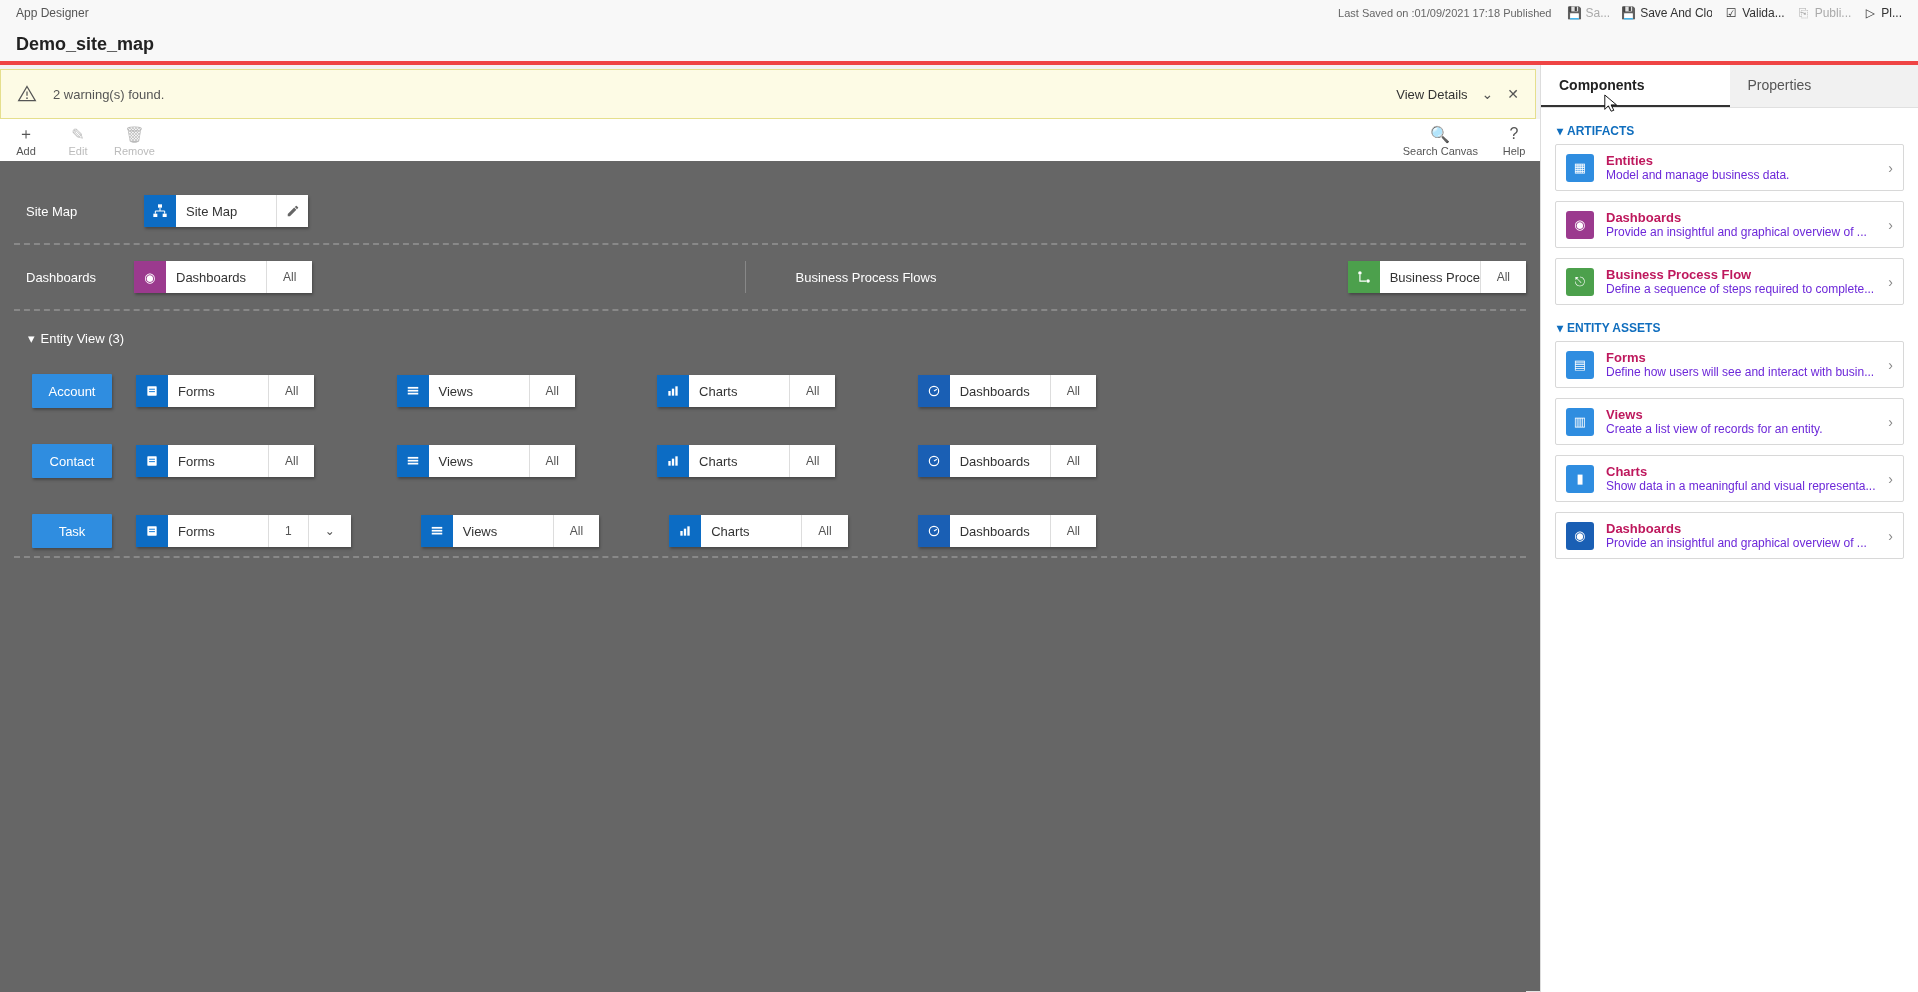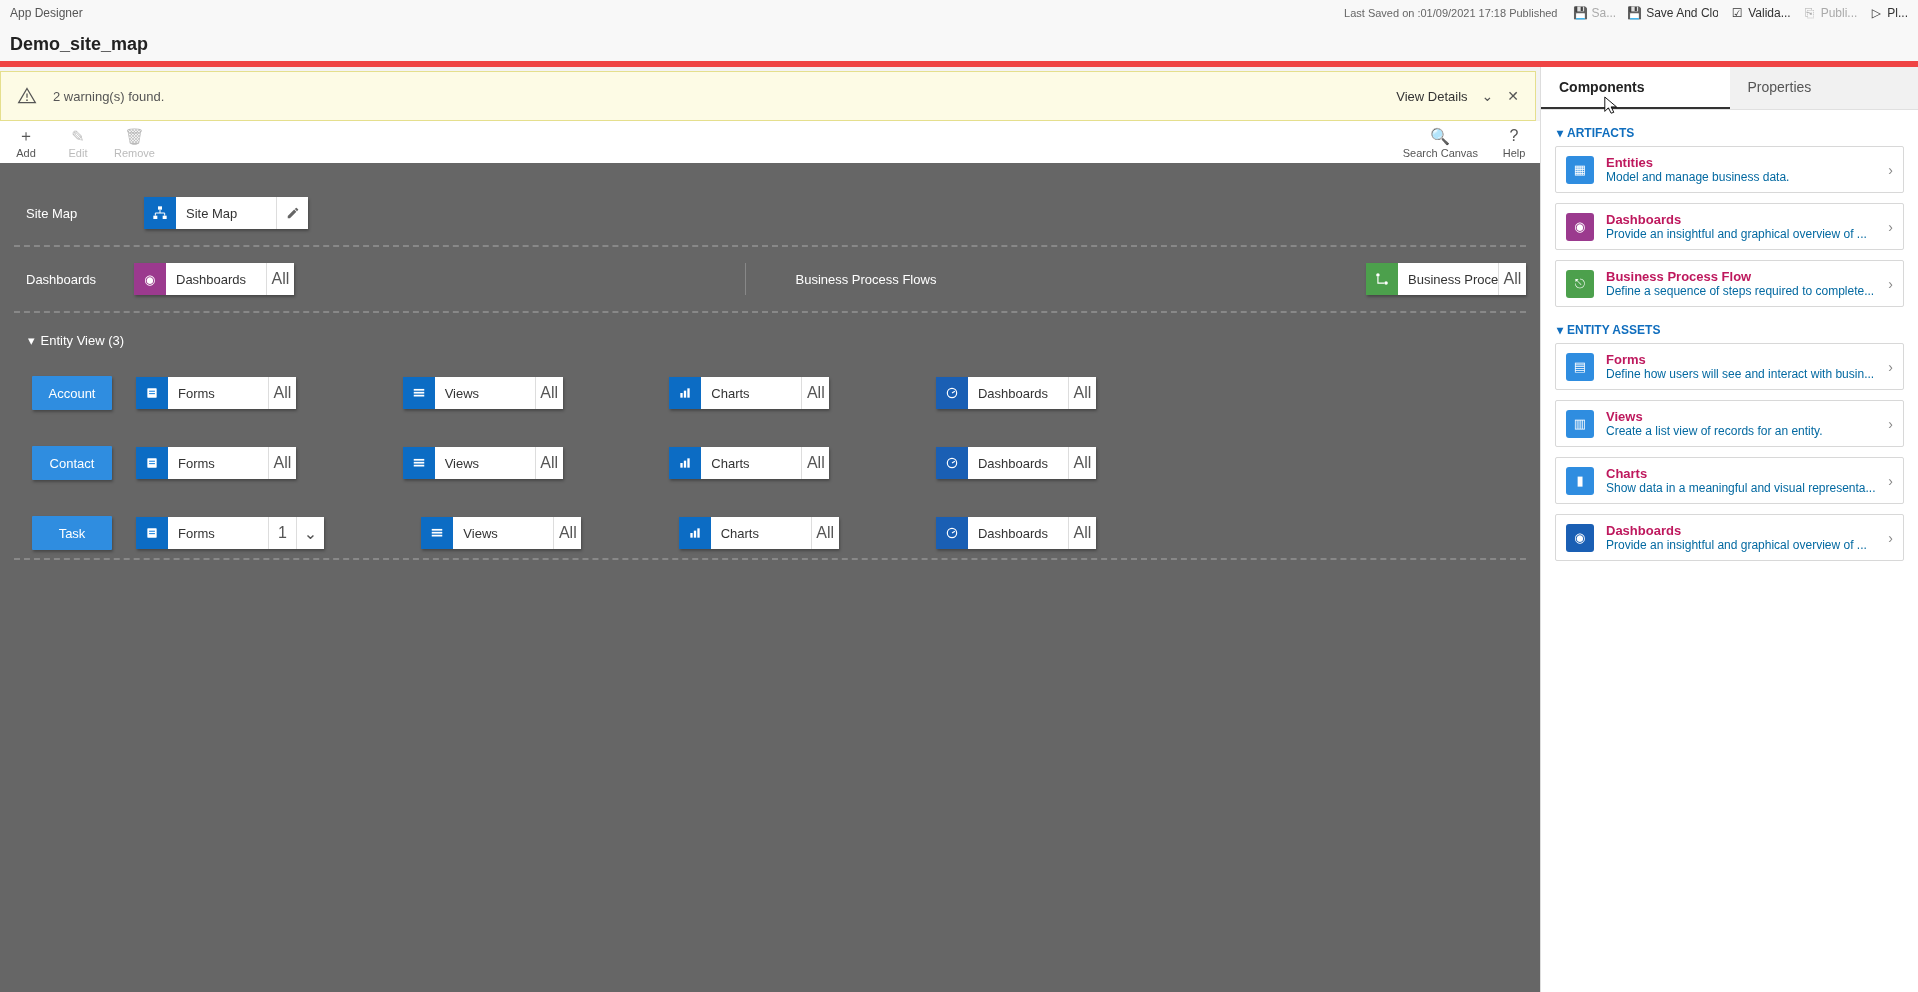--- a/index.html
+++ b/index.html
@@ -5,7 +5,7 @@
   * { box-sizing: border-box; margin: 0; padding: 0; font-family: 'Segoe UI', sans-serif; }
   body { background: #f3f3f3; font-size: 13px; color: #333; overflow: hidden; }
   
-  .header { background: #f8f8f8; padding: 6px 10px; display: flex; justify-content: space-between; align-items: flex-start; border-bottom: 6px solid #ef4444; }
+  .header { background: #f8f8f8; padding: 6px 16px; display: flex; justify-content: space-between; align-items: flex-start; border-bottom: 4px solid #ef4444; }
   .header-left { display: flex; flex-direction: column; }
   .app-title { font-size: 12px; color: #555; }
   .page-title { font-size: 18px; font-weight: 600; color: #222; margin-top: 14px; }

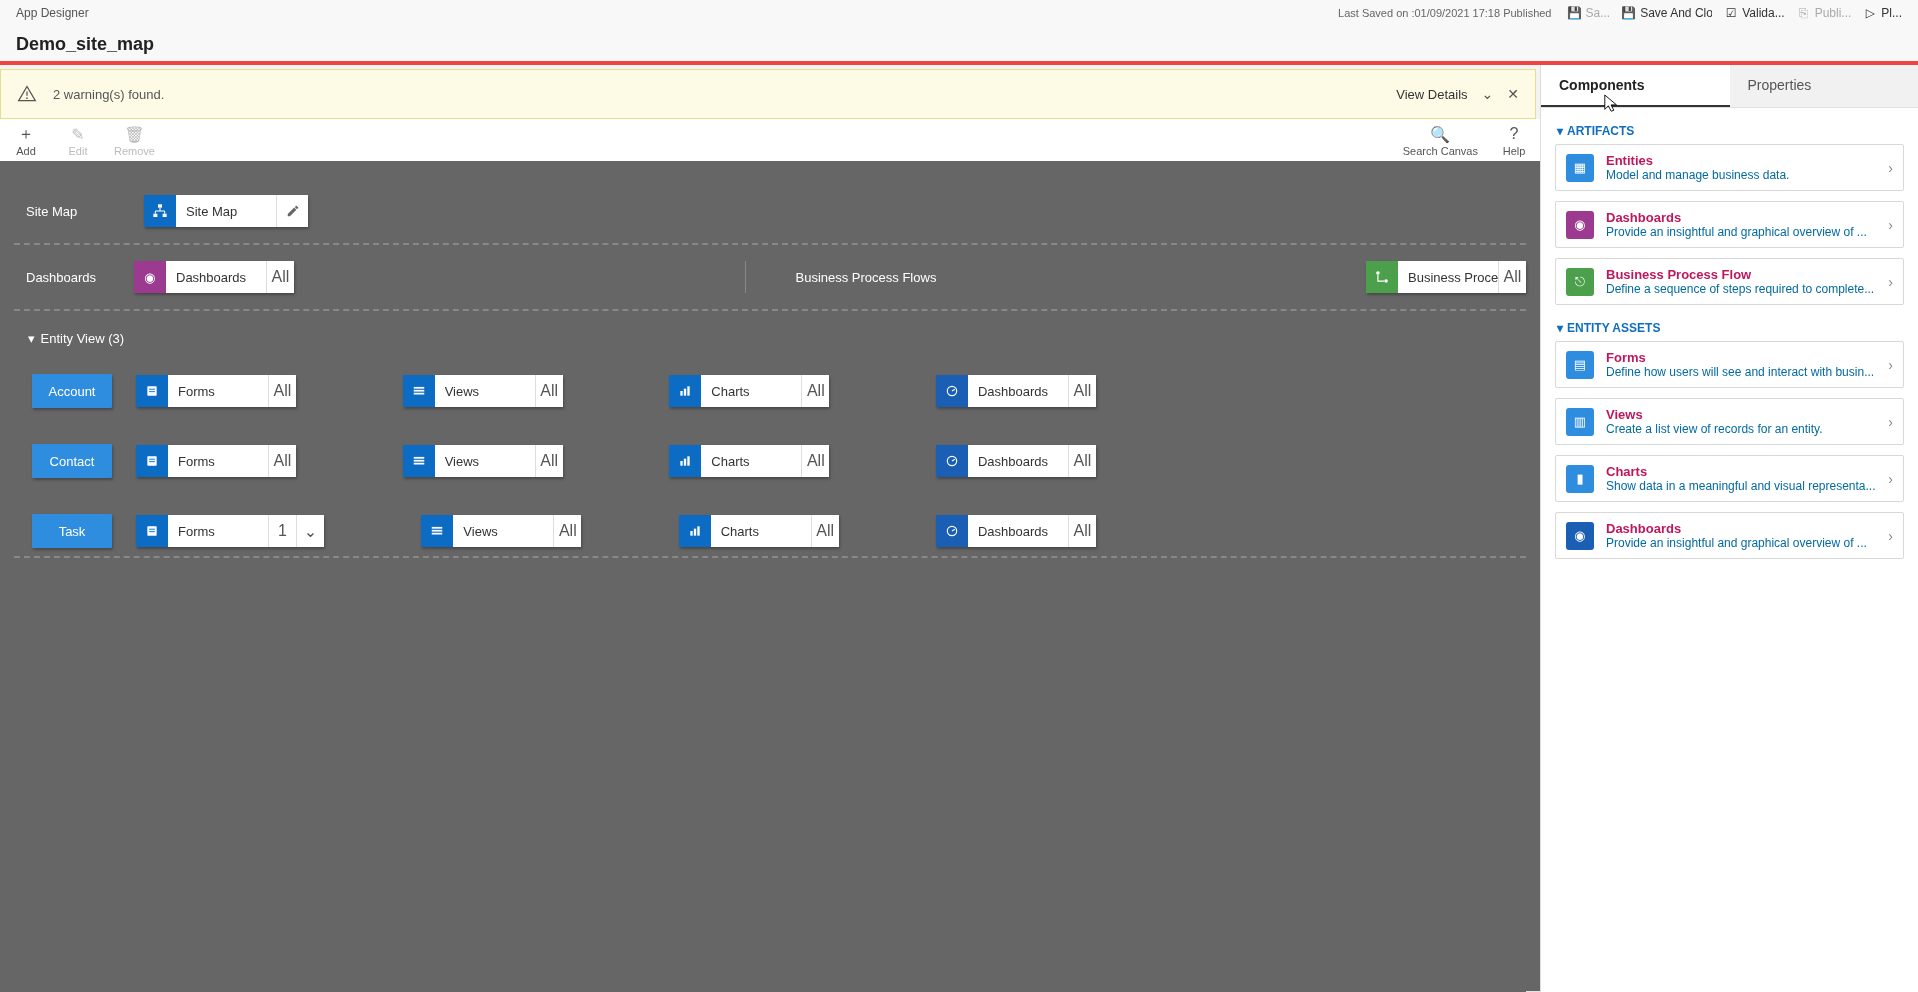--- a/index.html
+++ b/index.html
@@ -77,7 +77,7 @@
   .comp-icon { width: 28px; height: 28px; border-radius: 3px; display:flex; align-items:center; justify-content:center; color:#fff; flex-shrink:0; }
   .comp-text { flex: 1; overflow:hidden; }
   .comp-title { font-size: 13px; font-weight: 600; color: #be185d; }
-  .comp-desc { font-size: 12px; color: #0369a1; white-space: nowrap; overflow:hidden; text-overflow: ellipsis; }
+  .comp-desc { font-size: 12px; color: #6d28d9; white-space: nowrap; overflow:hidden; text-overflow: ellipsis; }
   .comp-chev { color: #888; font-size: 14px; }
   
   .scroll-indicator { position:absolute; right:0; bottom:0; width:14px; height:14px; background:#e5e5e5; color:#666; font-size:10px; display:flex; align-items:center; justify-content:center; }

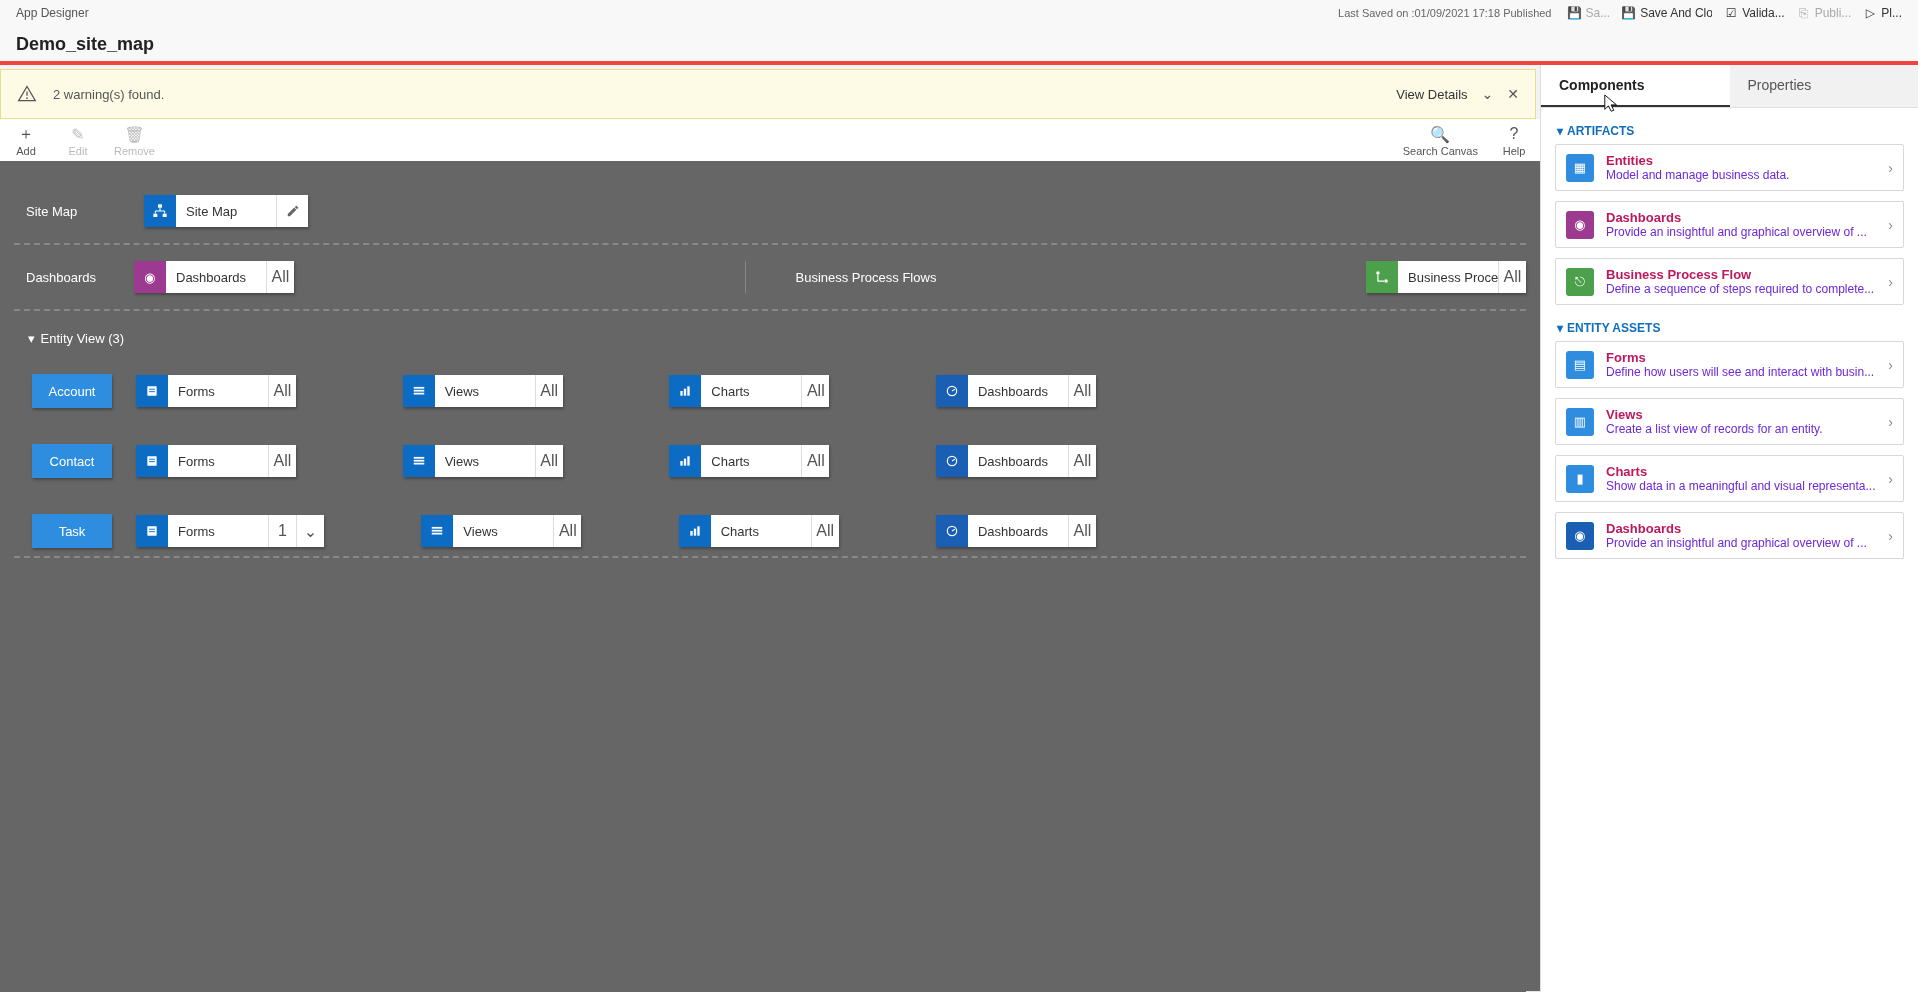--- a/index.html
+++ b/index.html
@@ -44,7 +44,7 @@
   .tile { display: flex; align-items: stretch; height: 32px; box-shadow: 1px 2px 3px rgba(0,0,0,.3); border-radius: 1px; }
   .tile-icon { width: 32px; display: flex; align-items: center; justify-content: center; color: #fff; }
   .tile-body { background: #fff; display: flex; align-items: center; padding: 0 10px; font-size: 13px; color: #333; min-width: 100px; max-width: 100px; white-space: nowrap; overflow: hidden; text-overflow: ellipsis; }
-  .tile-action { background: #fff; border-left: 1px solid #ddd; display: flex; align-items: center; justify-content:center; padding: 0 4px; font-size: 16px; color: #555; cursor: pointer; min-width: 28px; }
+  .tile-action { background: #fff; border-left: 1px solid #ddd; display: flex; align-items: center; justify-content:center; padding: 0 16px; font-size: 12px; color: #555; cursor: pointer; min-width: 28px; }
   .tile-edit { background: #fff; border-left: 1px solid #ddd; display: flex; align-items:center; justify-content:center; width: 32px; cursor:pointer; }
   
   .bg-blue { background: #0c6cc4; }

